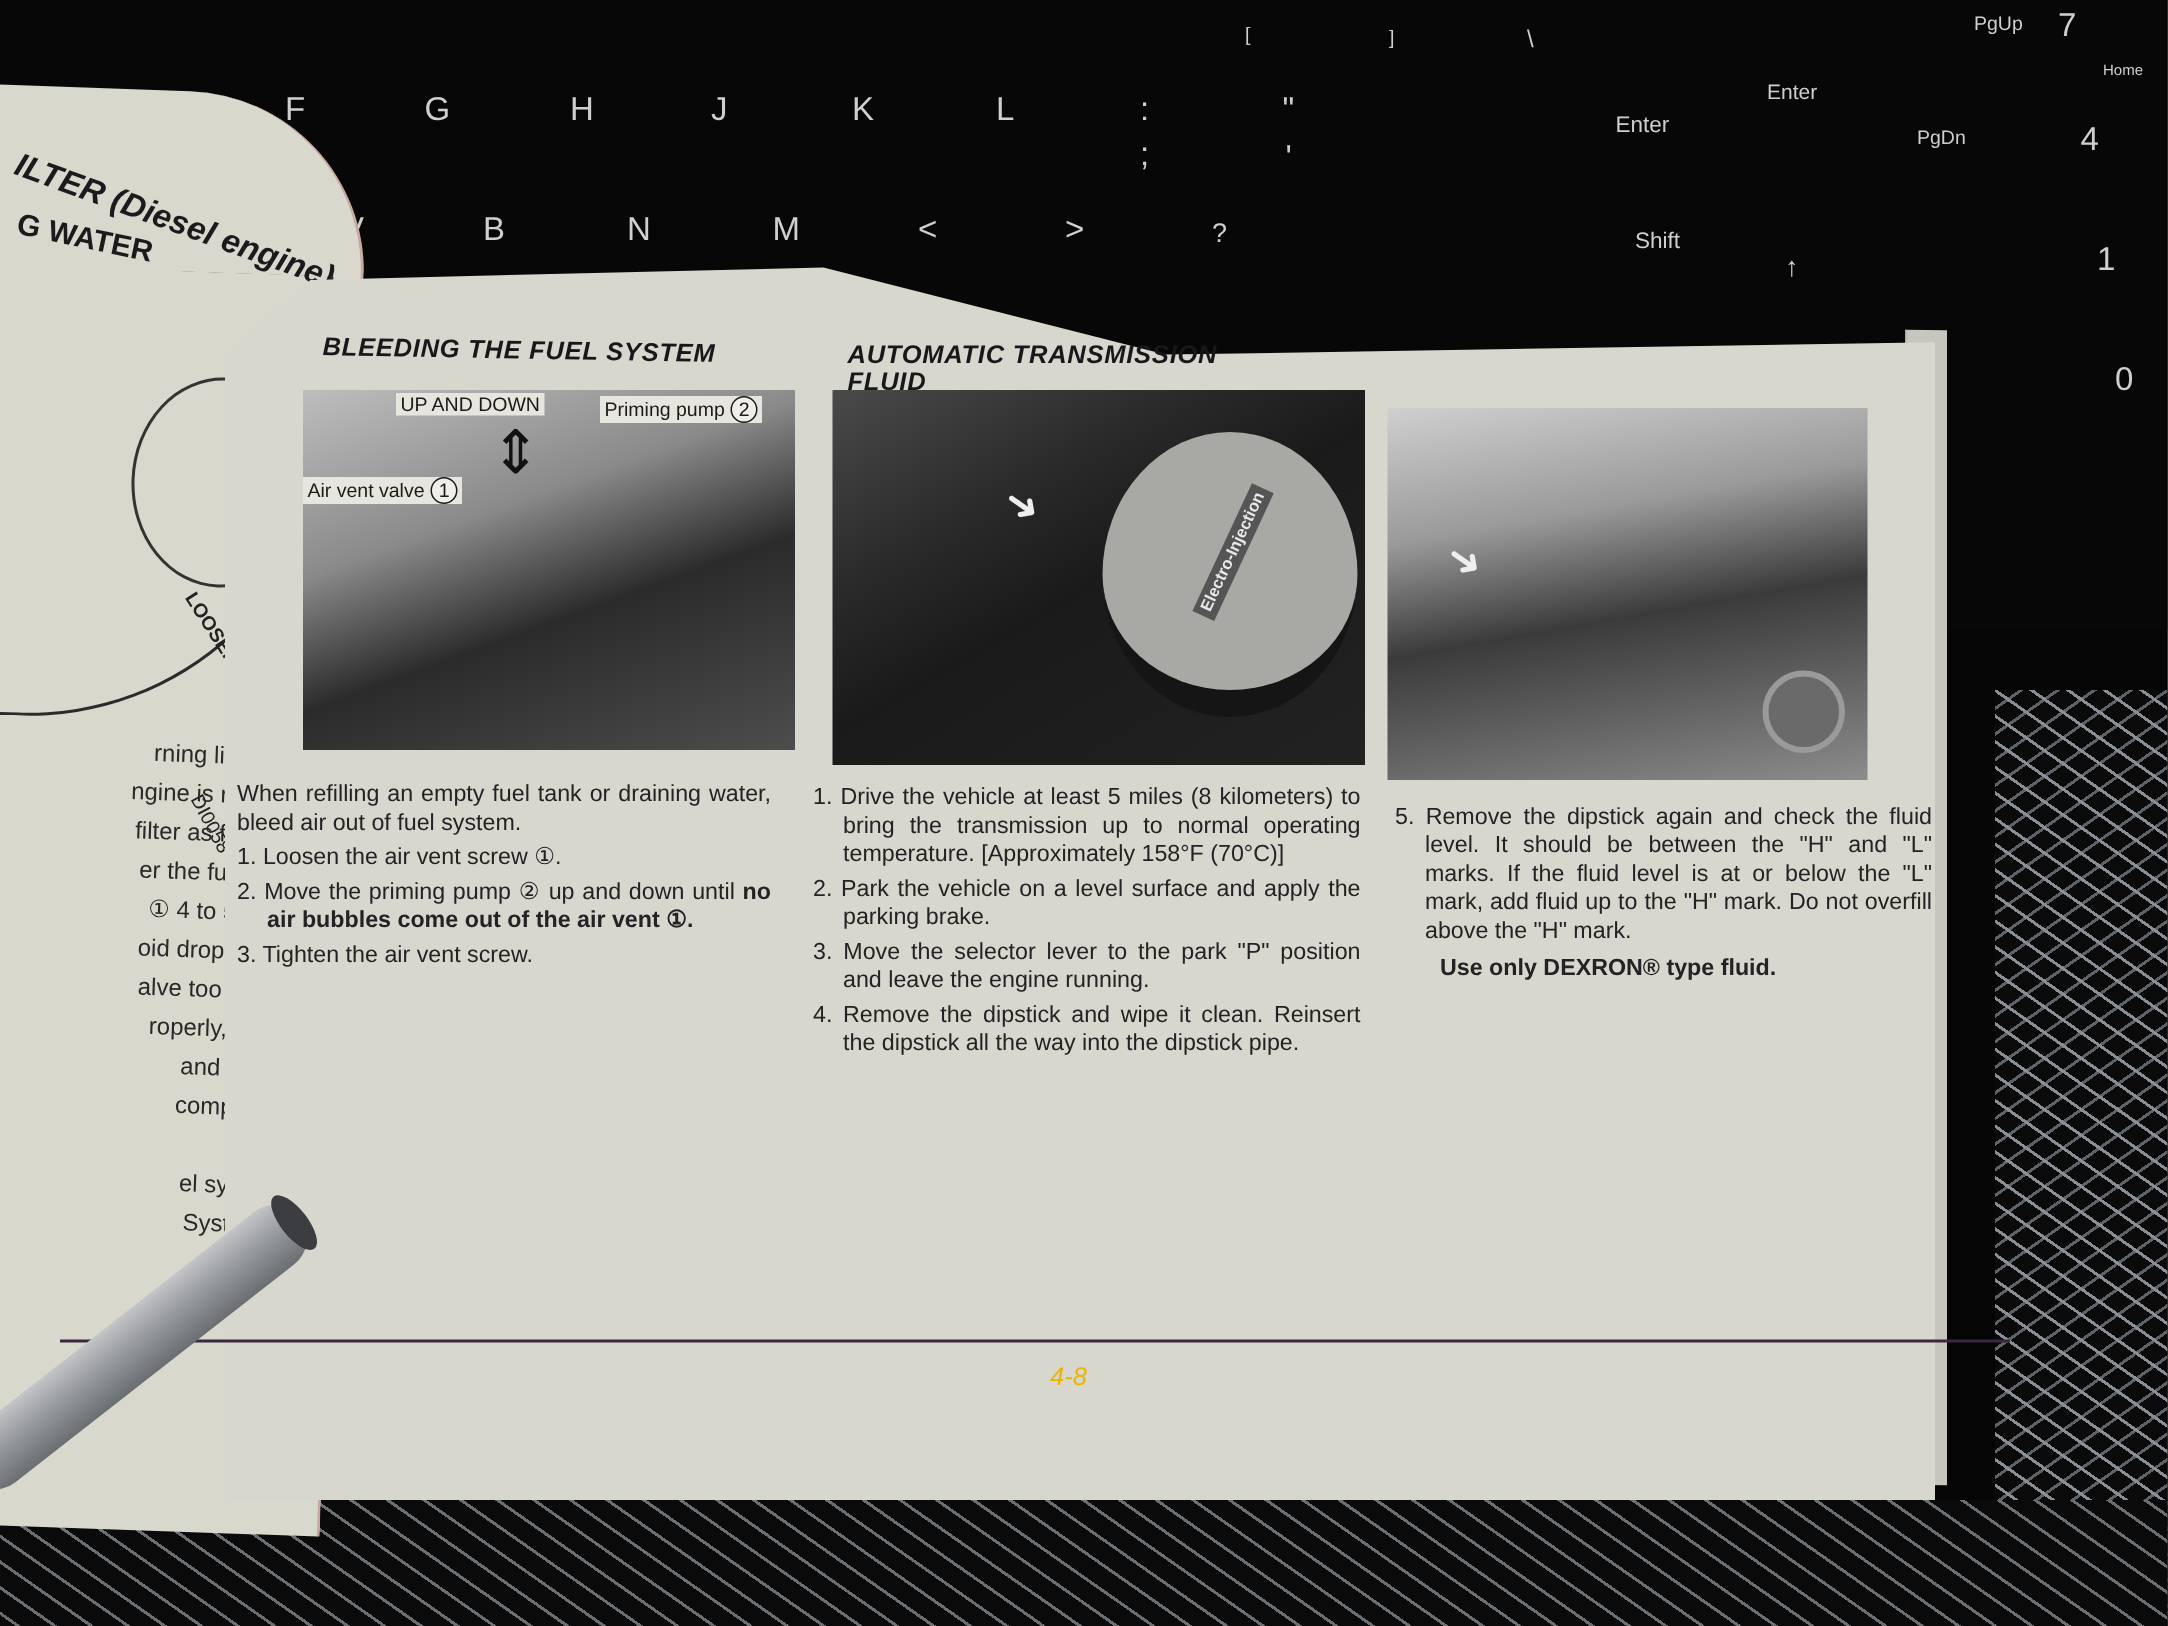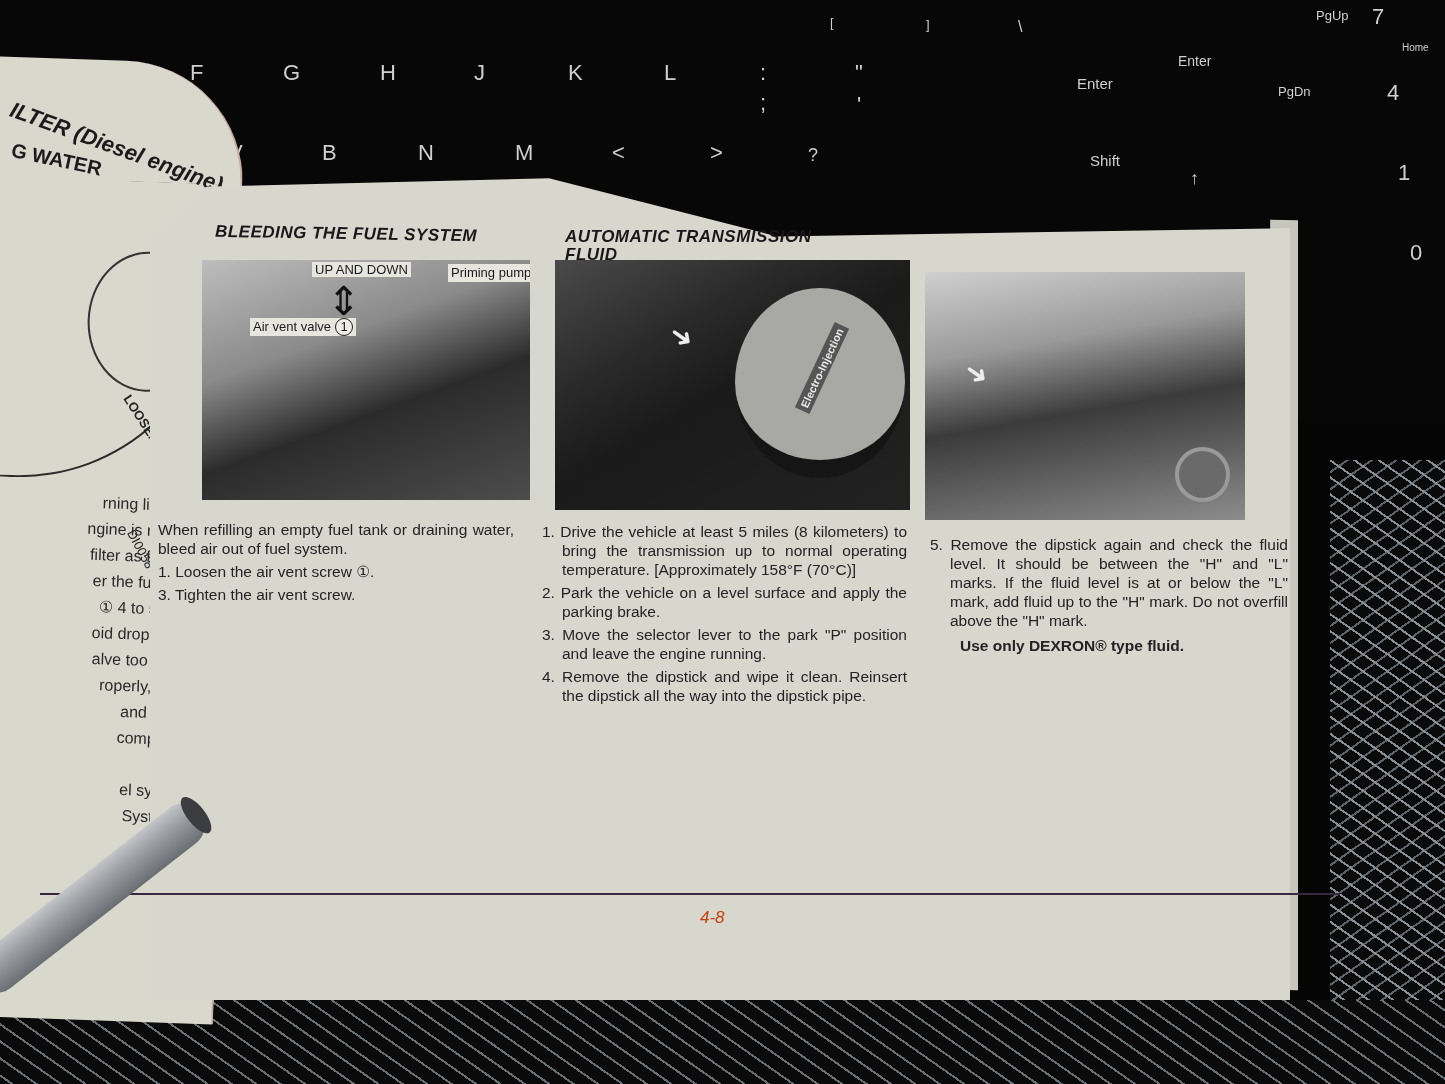--- a/index.html
+++ b/index.html
@@ -40,7 +40,7 @@
   .section-title { position: absolute; font-weight: bold; font-style: italic; color: #1a171b; font-size: 17px; letter-spacing: 0.5px; line-height: 18px; text-transform: uppercase; }
 
   .photo { position: absolute; background: #3a3a3a; overflow: hidden; }
-  .photo .lbl { position: absolute; background: #e6e5de; color: #1a1a1a; font-size: 13px; padding: 0 3px; white-space: nowrap; margin-left: 48px; }
+  .photo .lbl { position: absolute; background: #e6e5de; color: #1a1a1a; font-size: 13px; padding: 0 3px; white-space: nowrap; }
   .photo .num { display: inline-block; width: 18px; height: 18px; border: 1.5px solid #1a1a1a; border-radius: 50%; text-align: center; line-height: 16px; font-size: 13px; margin-left: 4px; background: #efeee8; }
 
   .body-text { position: absolute; font-size: 15.5px; color: #242224; line-height: 19px; }

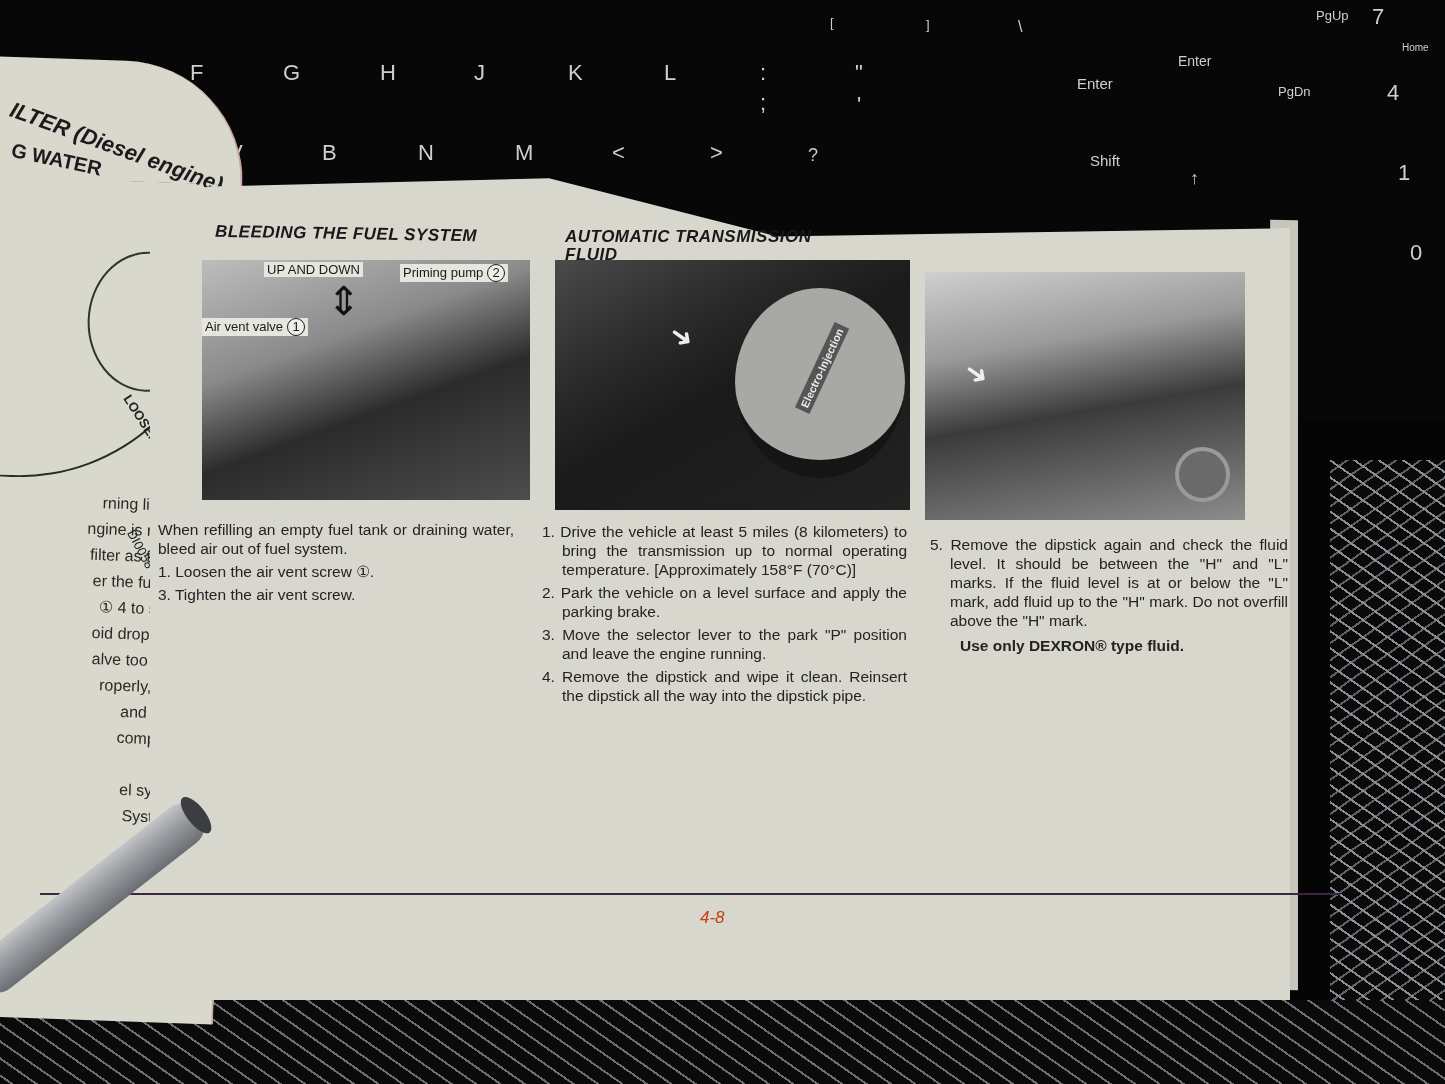--- a/index.html
+++ b/index.html
@@ -145,6 +145,7 @@
   <p>When refilling an empty fuel tank or draining water, bleed air out of fuel system.</p>
   <ol>
     <li><span>1.</span> <span>Loosen the air vent screw ①.</span></li>
+    <li><span>2.</span> <span>Move the priming pump ② up and down until </span><b>no air bubbles come out of the air vent ①.</b></li>
     <li><span>3.</span> <span>Tighten the air vent screw.</span></li>
   </ol>
 </div>

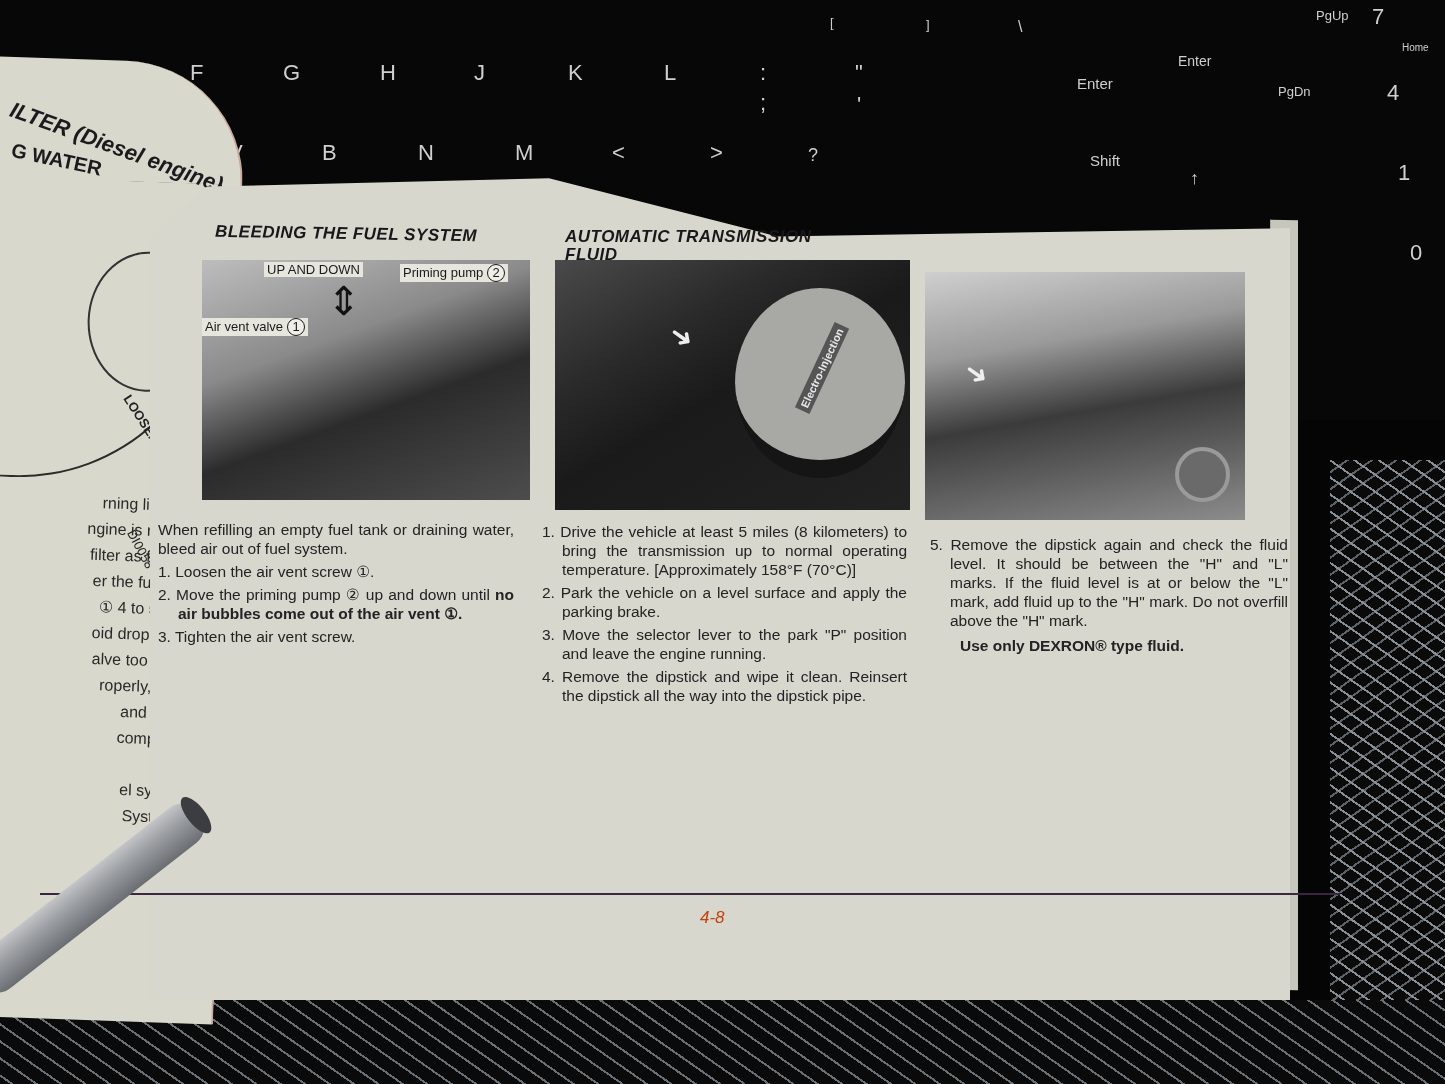--- a/index.html
+++ b/index.html
@@ -50,7 +50,7 @@
   .body-text b { font-weight: bold; }
 
   .footer-rule { position: absolute; left: 40px; top: 893px; width: 1300px; height: 2px; background: #3a2740; }
-  .page-number { position: absolute; left: 700px; top: 908px; font-size: 17px; font-style: italic; color: #c2410c; }
+  .page-number { position: absolute; left: 700px; top: 908px; font-size: 17px; font-style: italic; color: #eab308; }
 
   
   .pen { position: absolute; left: -80px; top: 790px; width: 280px; height: 44px; border-radius: 22px;

